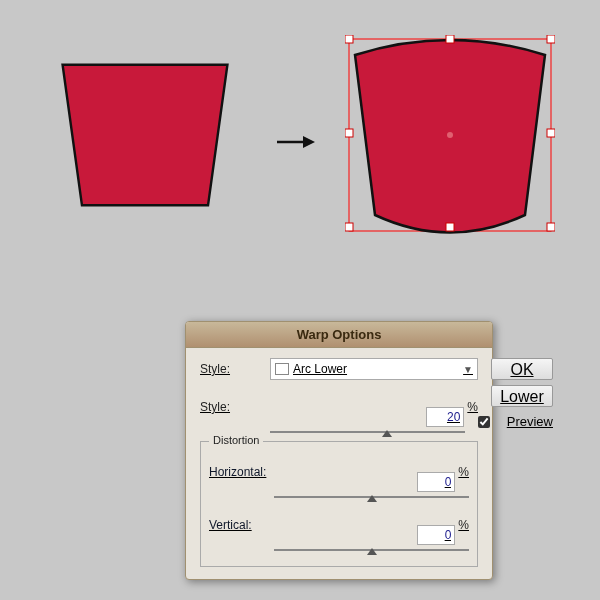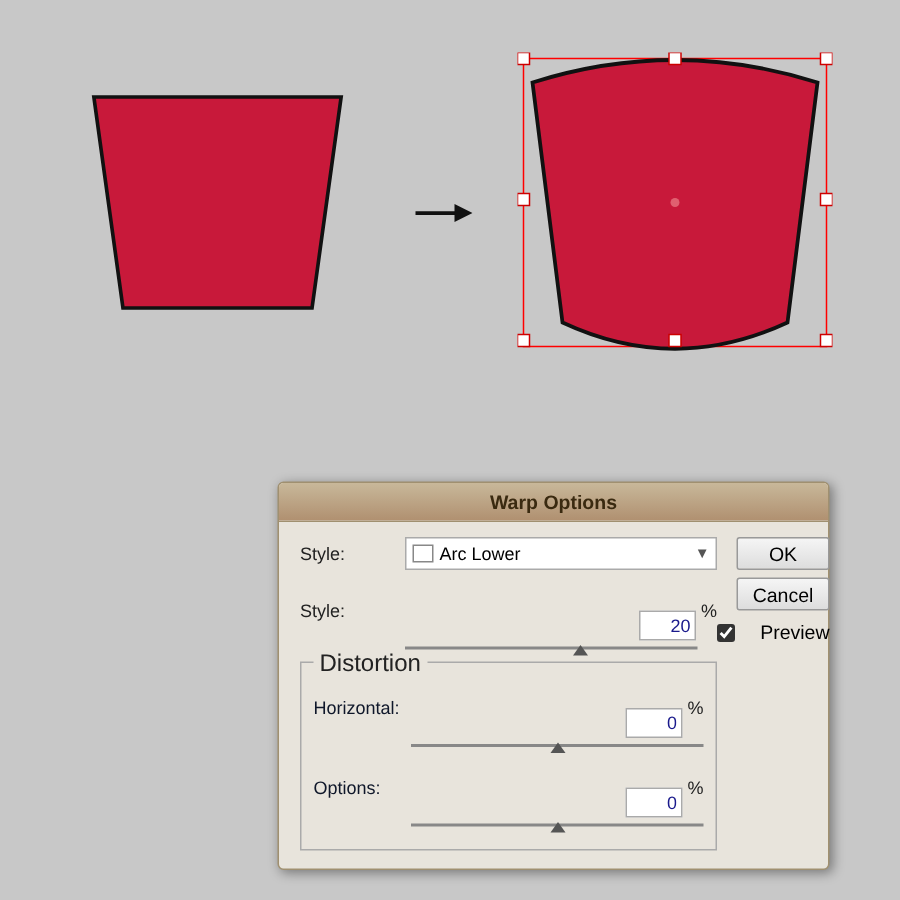--- a/index.html
+++ b/index.html
@@ -62,7 +62,7 @@
       position: absolute;
       bottom: 20px;
       left: 185px;
-      width: 368px;
+      width: 308px;
       background: #e8e4dc;
       border: 1px solid #a09070;
       border-radius: 4px;

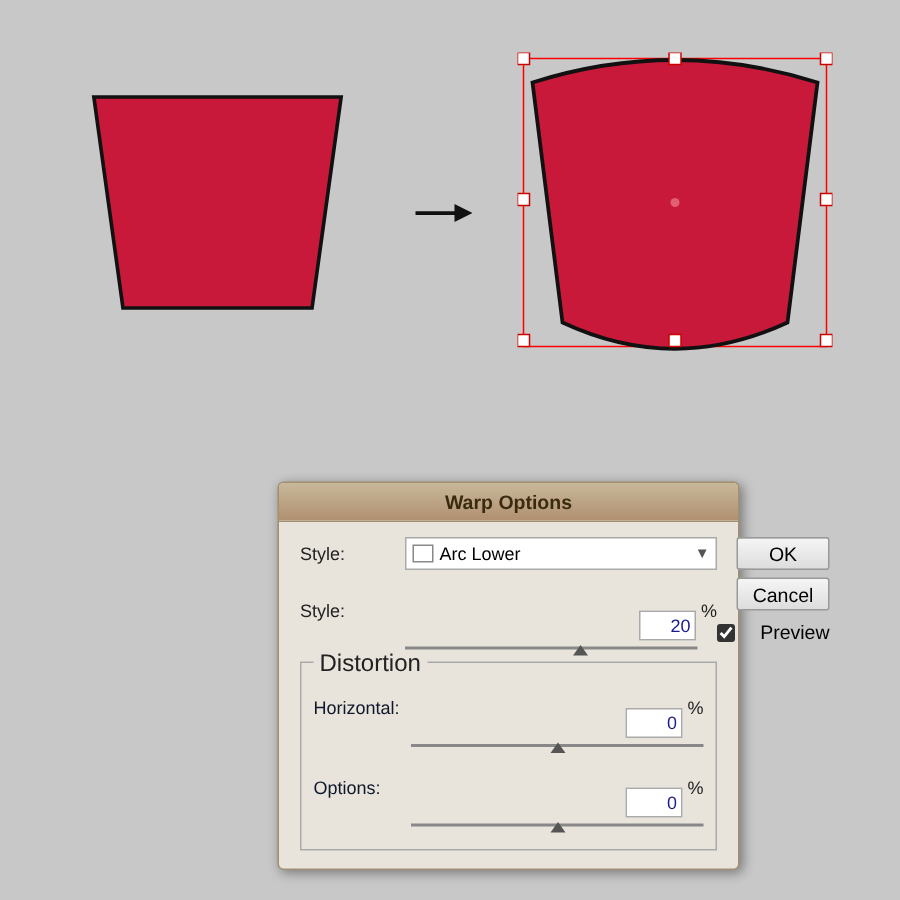--- a/index.html
+++ b/index.html
@@ -82,6 +82,7 @@
 
     .dialog-body {
       padding: 10px 14px 12px 14px;
+      text-decoration: underline;
     }
 
     .dialog-row {

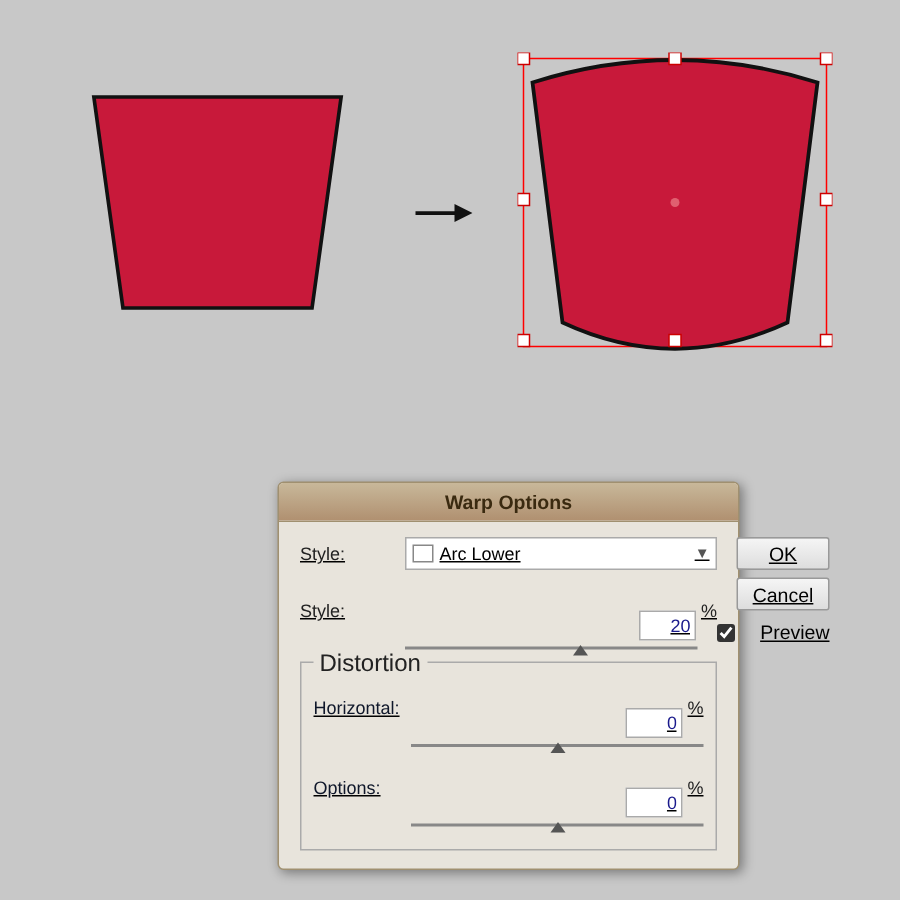--- a/index.html
+++ b/index.html
@@ -259,7 +259,7 @@
       background: linear-gradient(to bottom, #f5f5f5, #ddd);
       border: 1px solid #999;
       border-radius: 2px;
-      font-size: 13px;
+      font-size: 16px;
       cursor: pointer;
       text-align: center;
       line-height: 22px;

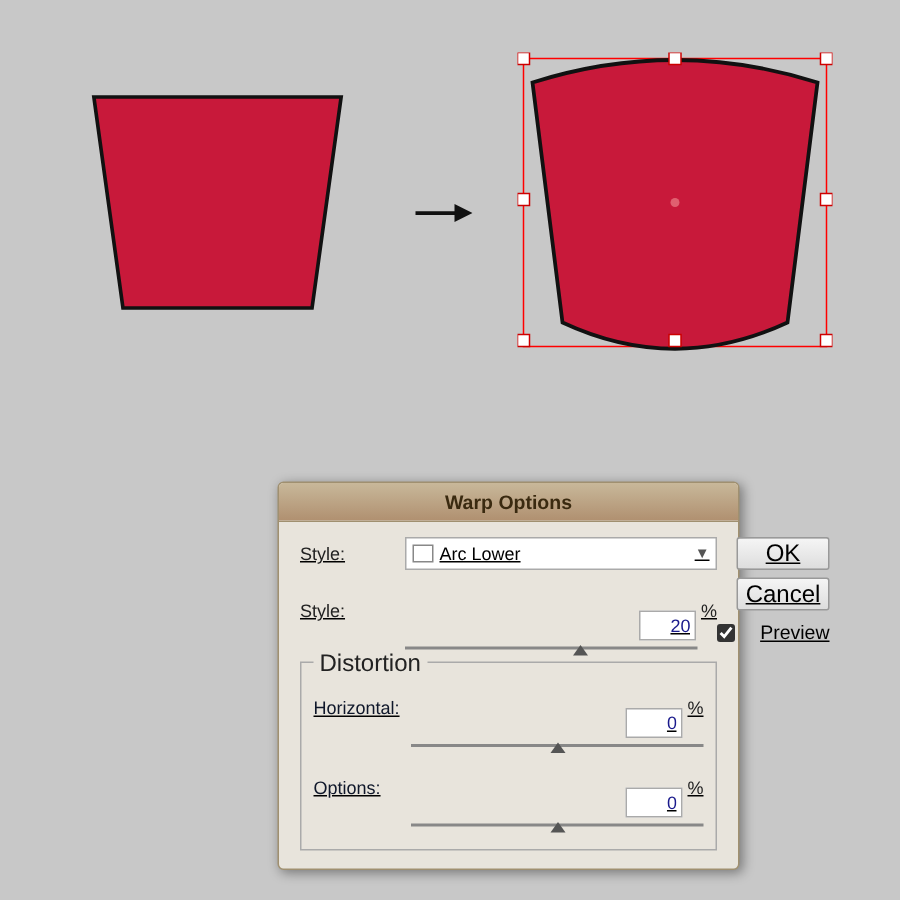--- a/index.html
+++ b/index.html
@@ -417,7 +417,7 @@
 
       <div class="dialog-right">
         <button class="btn">OK</button>
-        <button class="btn">Cancel</button>
+        <button class="btn">Lower</button>
         <div class="preview-row">
           <input type="checkbox" checked="" class="checkbox-input" style="">
           <span>Preview</span>

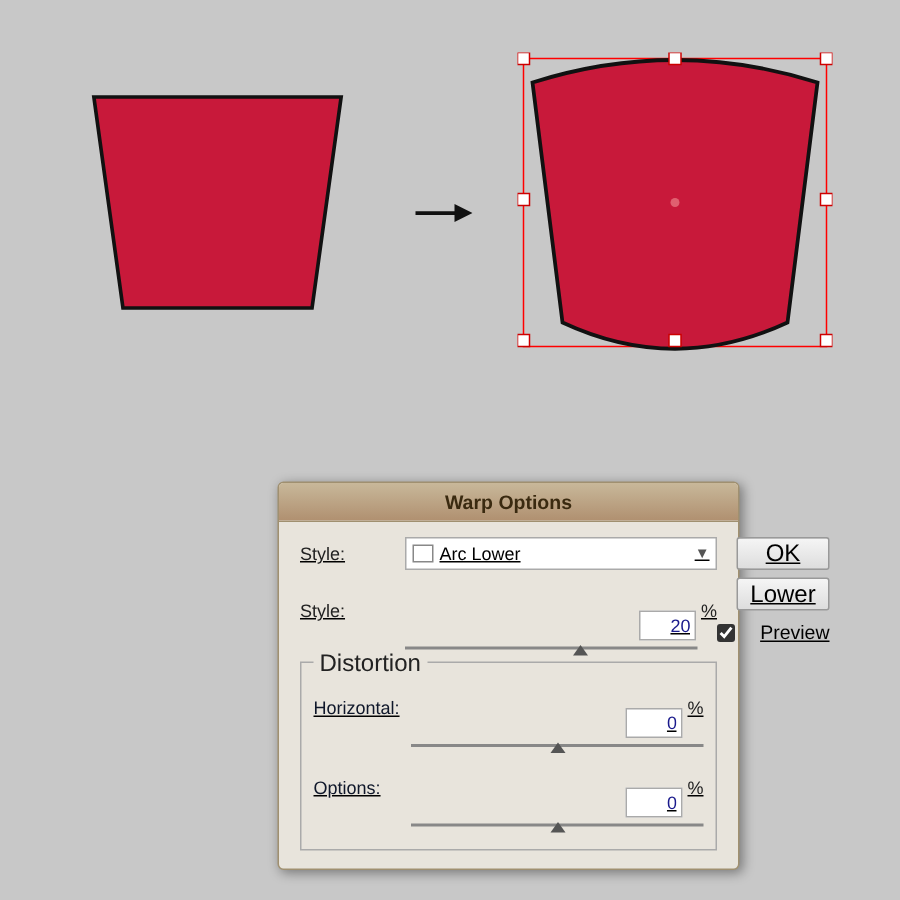--- a/index.html
+++ b/index.html
@@ -229,7 +229,7 @@
       left: 8px;
       background: #e8e4dc;
       padding: 0 4px;
-      font-size: 16px;
+      font-size: 11px;
       color: #222;
     }
 

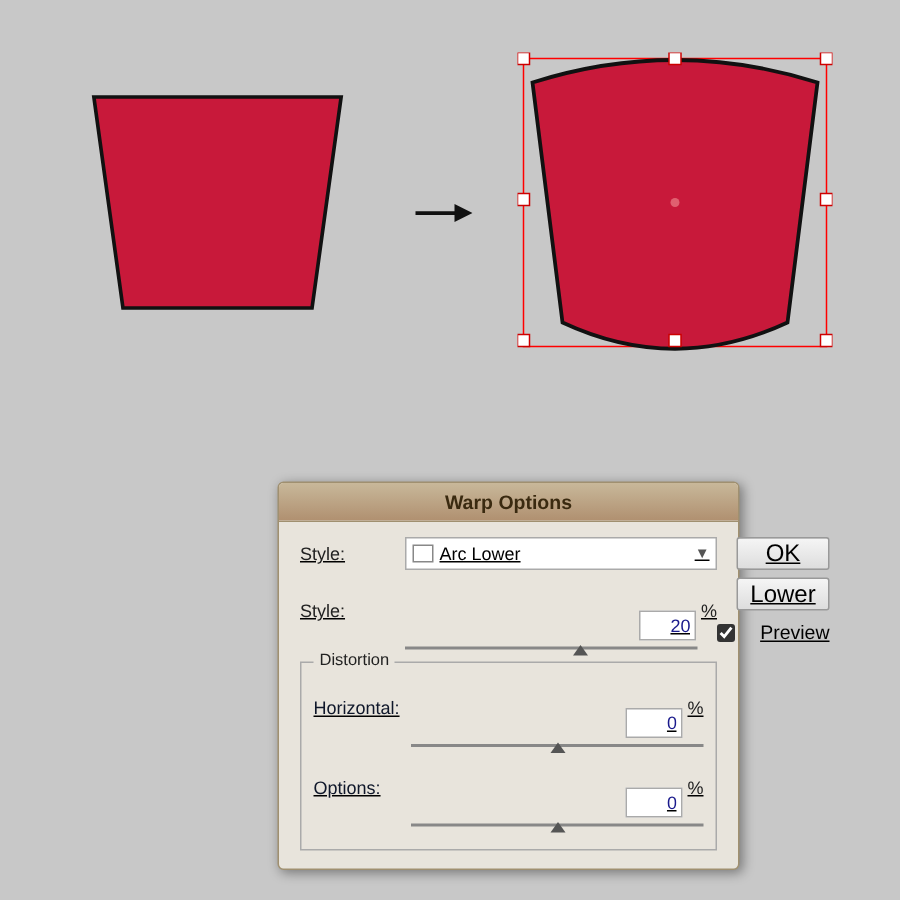--- a/index.html
+++ b/index.html
@@ -398,7 +398,7 @@
           </div>
 
           <div class="distortion-row">
-            <span class="distortion-label">Options:</span>
+            <span class="distortion-label">Vertical:</span>
             <div style="flex:1"></div>
             <input type="text" class="value-input" value="0" style="">
             <span class="percent-label">%</span>

